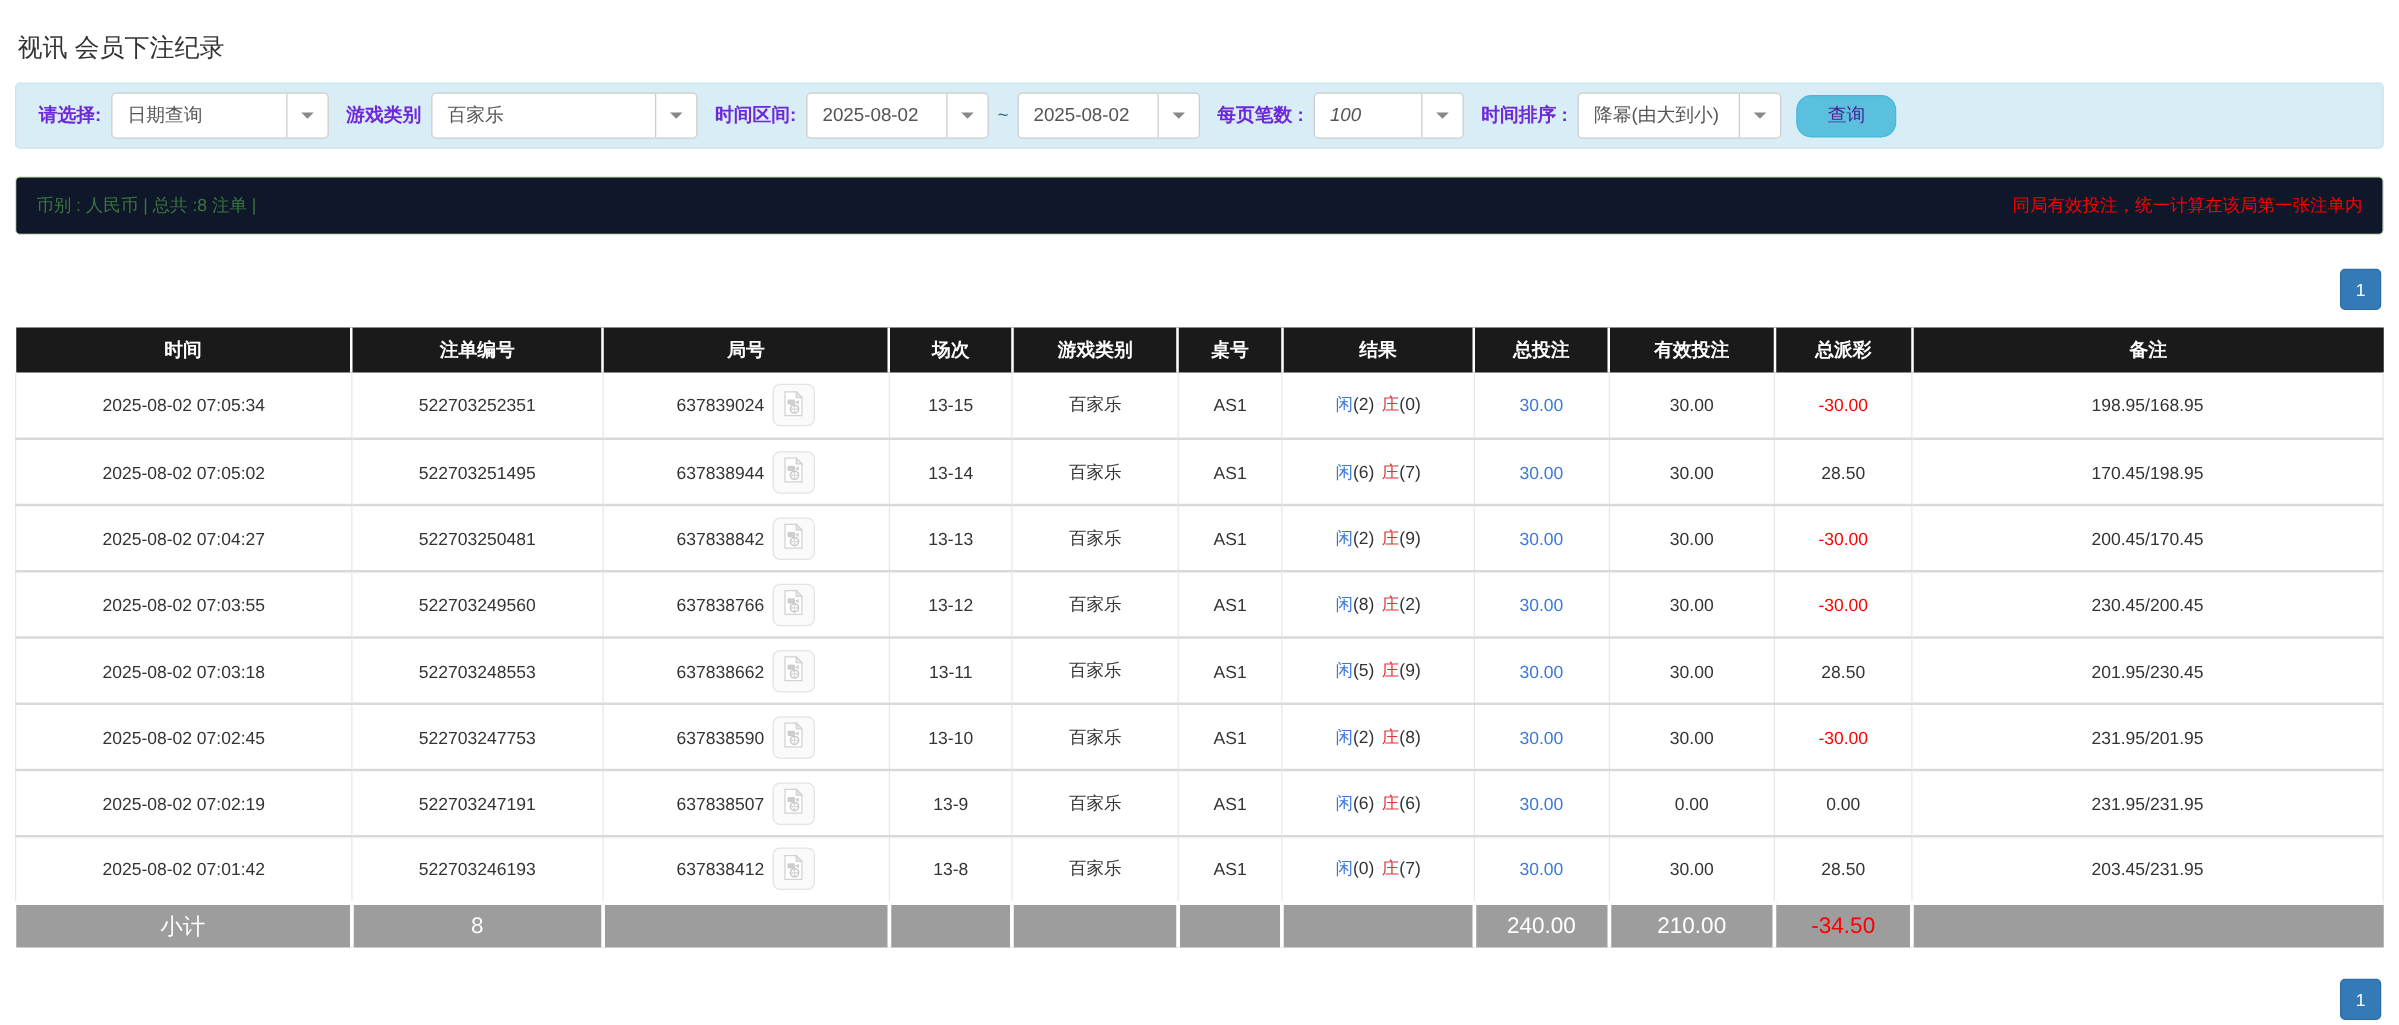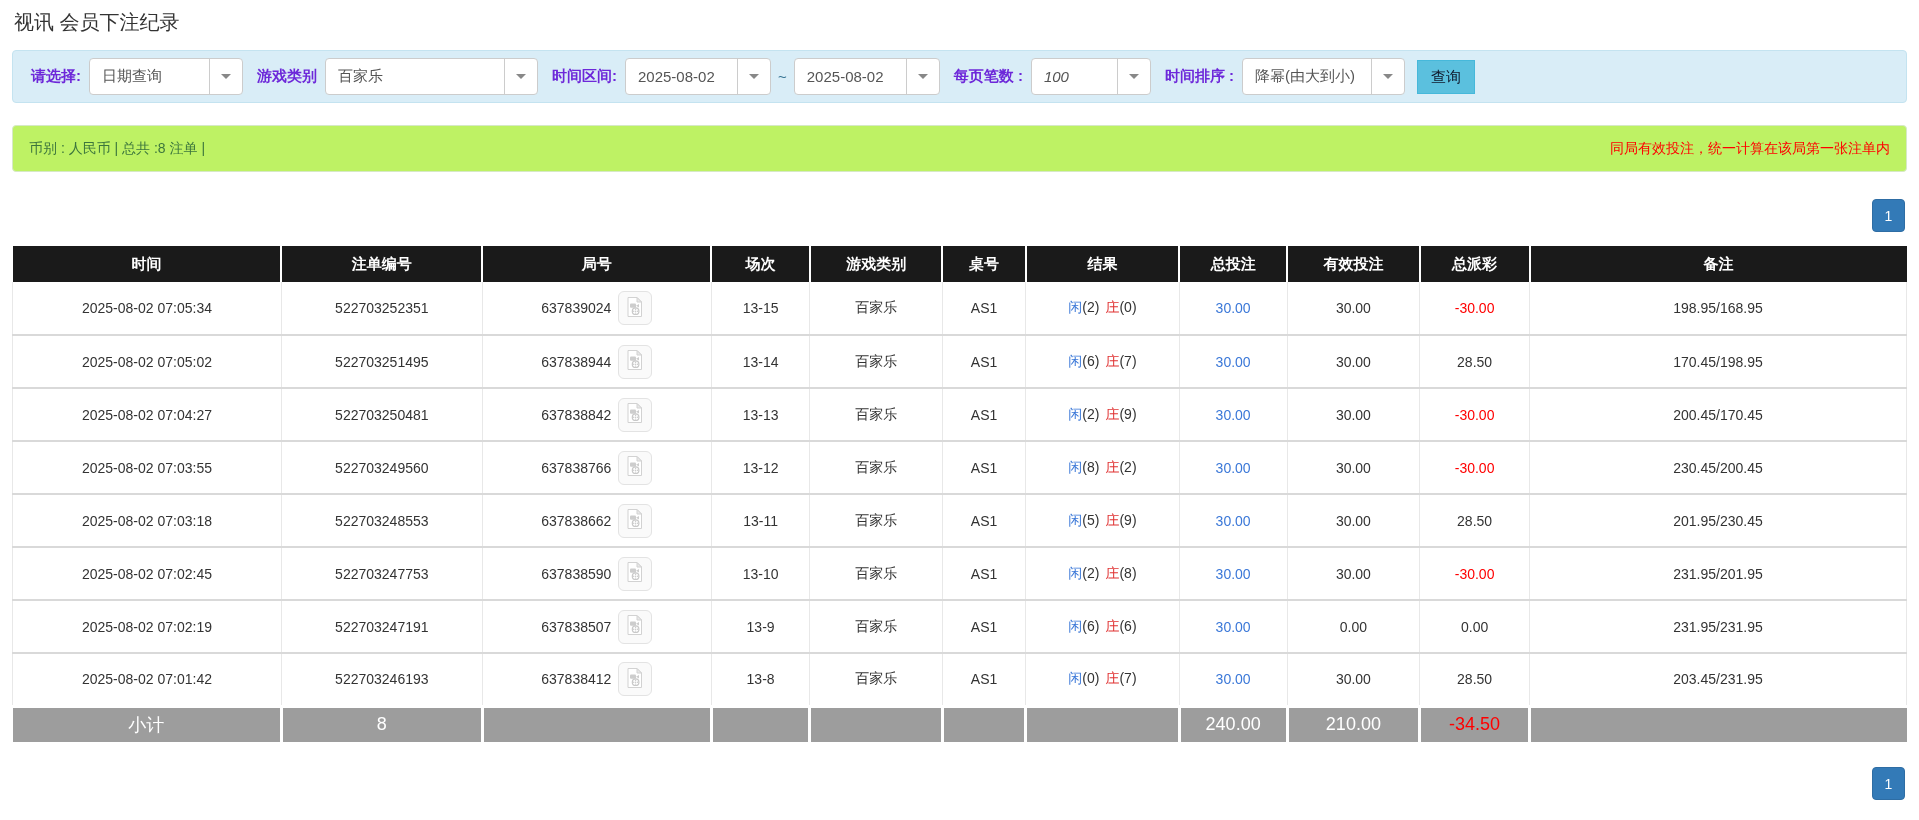--- a/index.html
+++ b/index.html
@@ -12,7 +12,7 @@
   .wrap { padding:0 12px; }
 
   
-  .page-title { font-size:20px; font-weight:500; color:#333; padding:9px 0 0 2px; margin:0 0 14px 0; }
+  .page-title { font-size:20px; font-weight:500; color:#333; padding:25px 0 0 2px; margin:0 0 14px 0; }
 
   
   .filter-bar {

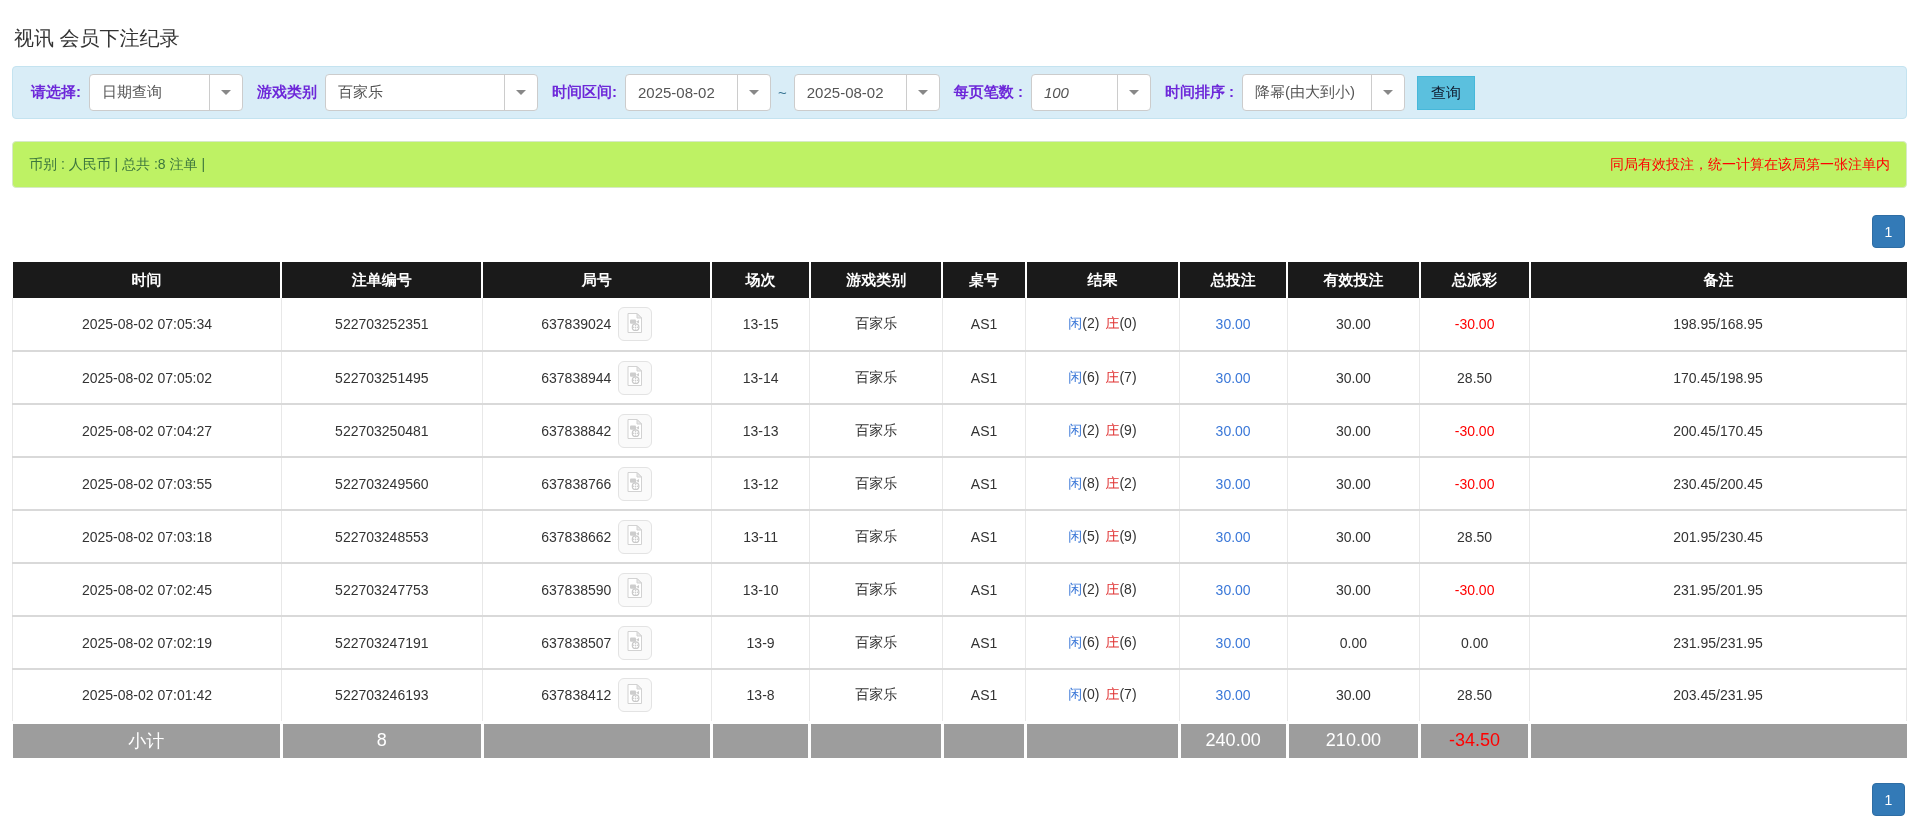--- a/index.html
+++ b/index.html
@@ -31,7 +31,7 @@
     width:33px; border-left:1px solid #ccc; display:flex; align-items:center; justify-content:center;
   }
   .caret { width:0; height:0; border-left:5px solid transparent; border-right:5px solid transparent; border-top:5px solid #888; }
-  .w-query { width:154px; } .w-game { width:213px; } .w-date { width:146px; }
+  .w-query { width:174px; } .w-game { width:213px; } .w-date { width:146px; }
   .w-size  { width:120px;font-style:italic; } .w-sort { width:163px; }
   .search-btn {
     margin-left:12px; background:#5bc0de; border:1px solid #46b8da; color:#0f172a;

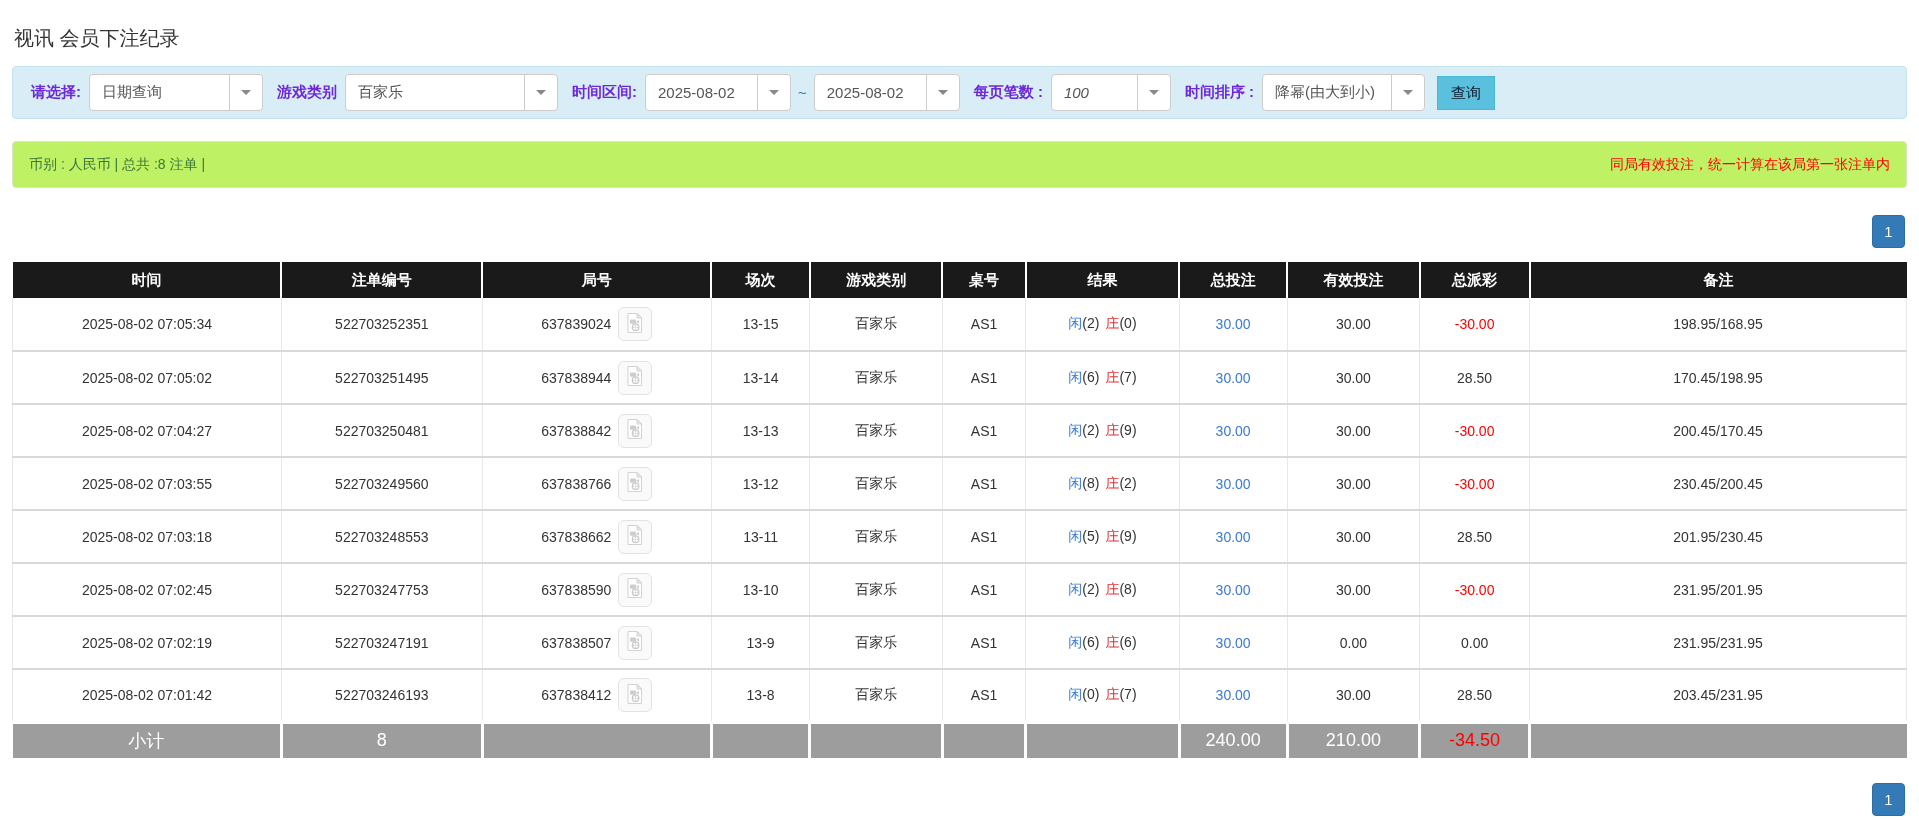--- a/index.html
+++ b/index.html
@@ -34,8 +34,8 @@
   .w-query { width:174px; } .w-game { width:213px; } .w-date { width:146px; }
   .w-size  { width:120px;font-style:italic; } .w-sort { width:163px; }
   .search-btn {
-    margin-left:12px; background:#5bc0de; border:1px solid #46b8da; color:#0f172a;
-    font-size:15px; padding:7px 13px; border-radius:0; cursor:pointer; height:34px; line-height:18px;
+    margin-left:12px; background:#5bc0de; border:1px solid #46b8da; color:#4c1d95;
+    font-size:15px; padding:7px 24px; border-radius:12px; cursor:pointer; height:34px; line-height:18px;
     font-family:inherit;
   }
 

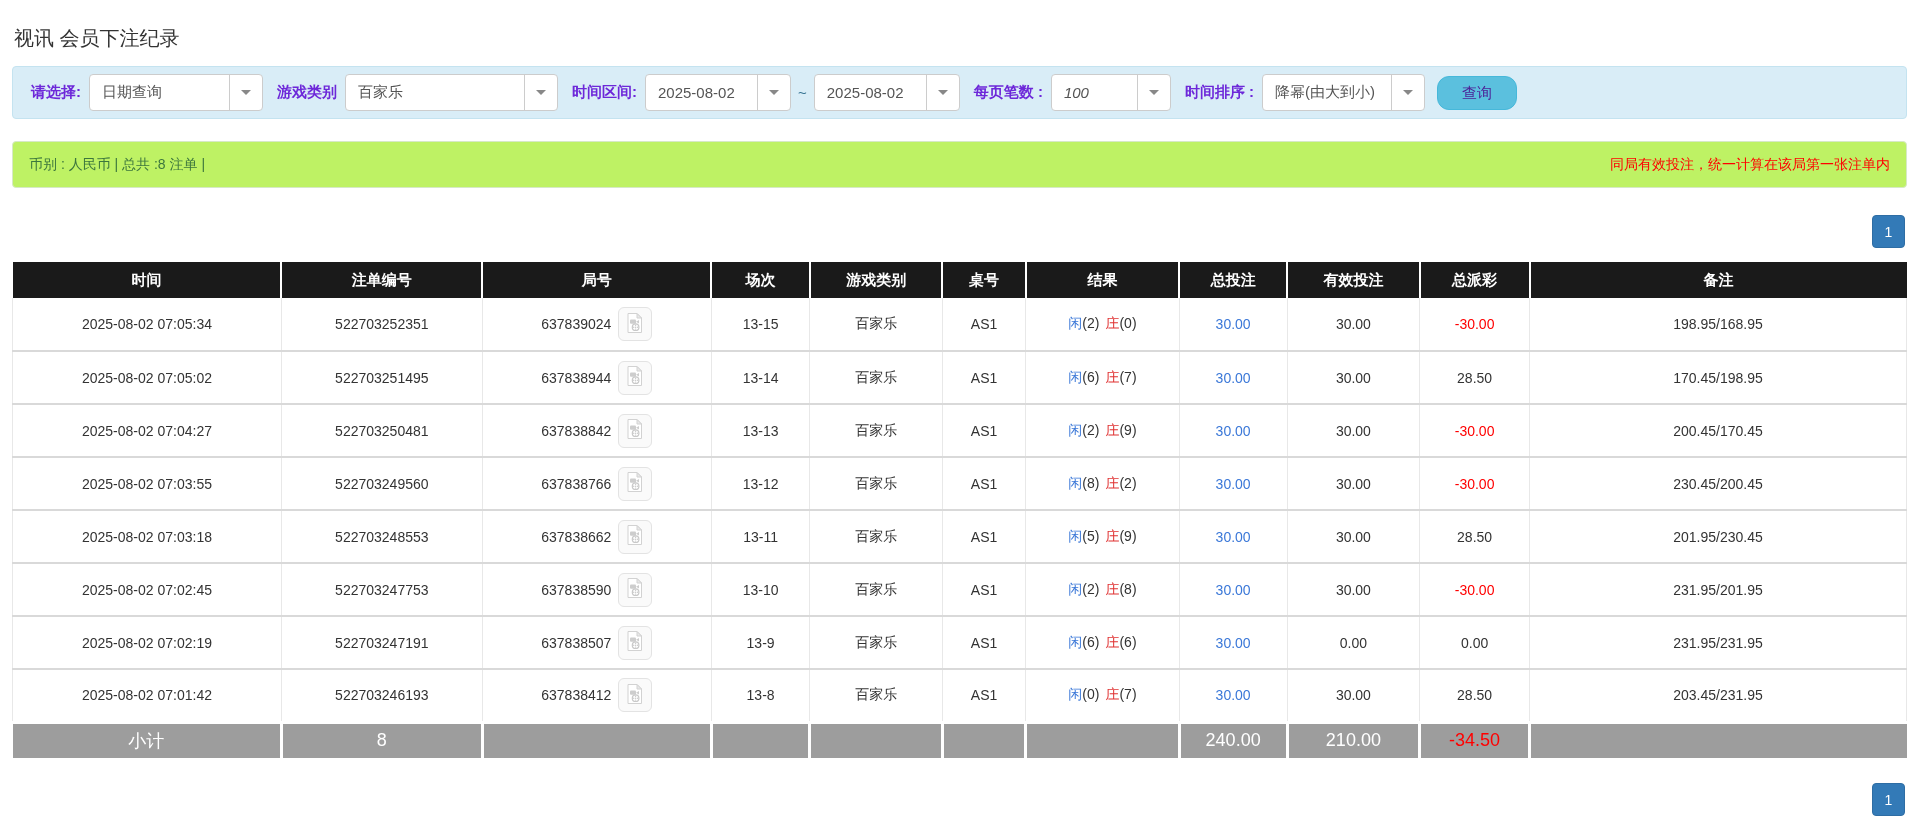--- a/index.html
+++ b/index.html
@@ -41,7 +41,7 @@
 
   
   .summary-bar {
-    margin-top:22px; background:#bef264; border:1px solid #d6e9c6; border-radius:4px;
+    margin-top:22px; background:#0f172a; border:1px solid #d6e9c6; border-radius:4px;
     height:47px; display:flex; align-items:center; justify-content:space-between; padding:0 16px;text-align:center;
   }
   .summary-left { color:#3c763d; font-size:14px; }

